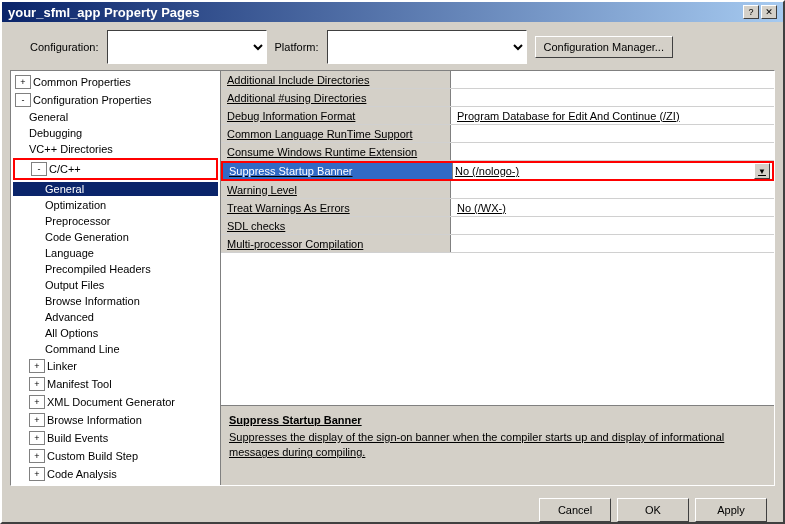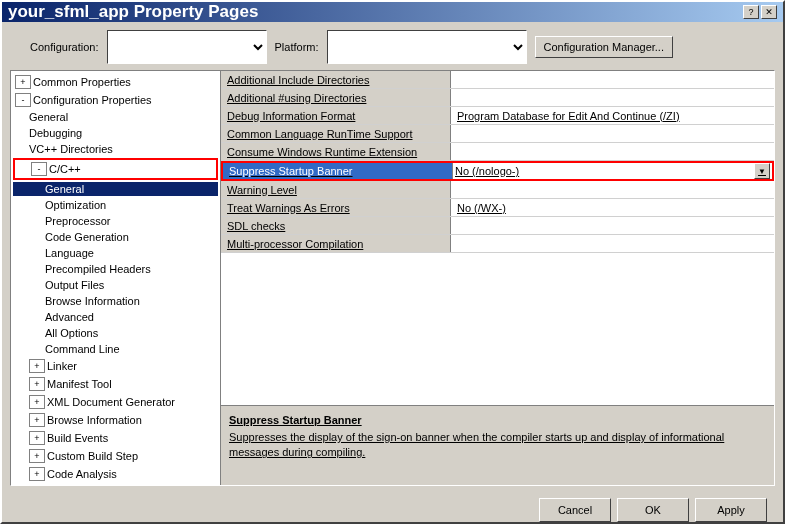--- a/index.html
+++ b/index.html
@@ -29,7 +29,7 @@
     
     .title-bar-text {
       font-weight: bold;
-      font-size: 17px;
+      font-size: 13px;
     }
     
     .title-bar-buttons {

